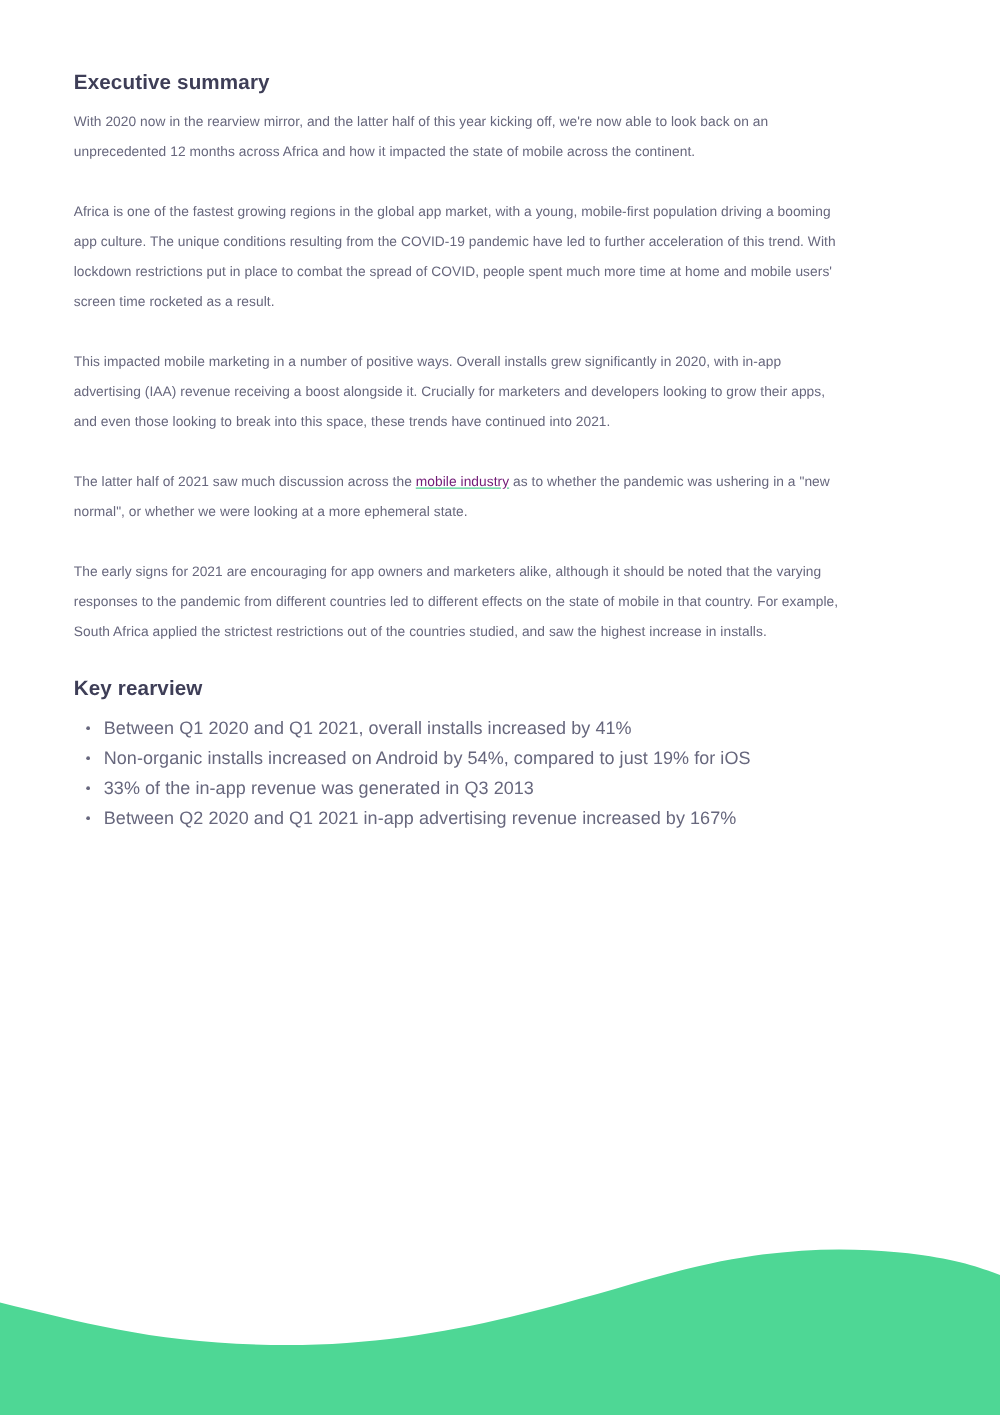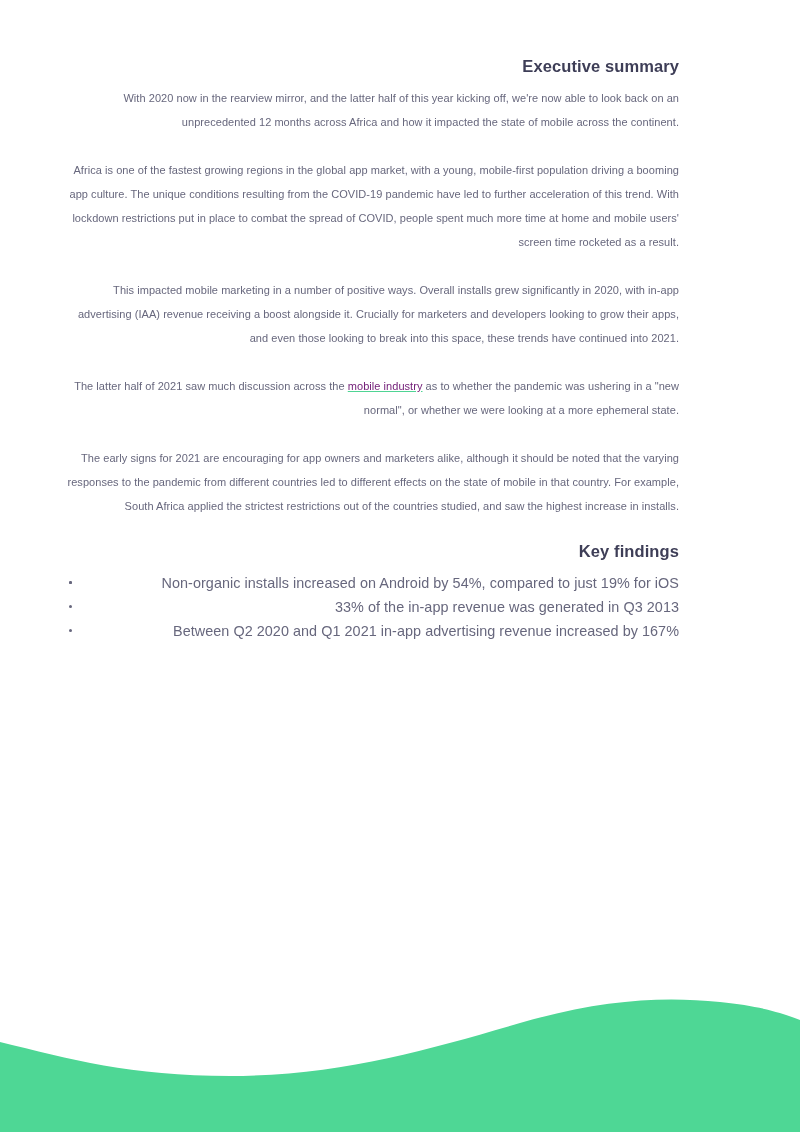--- a/index.html
+++ b/index.html
@@ -23,7 +23,6 @@
     width: 708px;
     height: 1132px;
     background: #ffffff;
-    text-align: right;
   }
 
   .content {

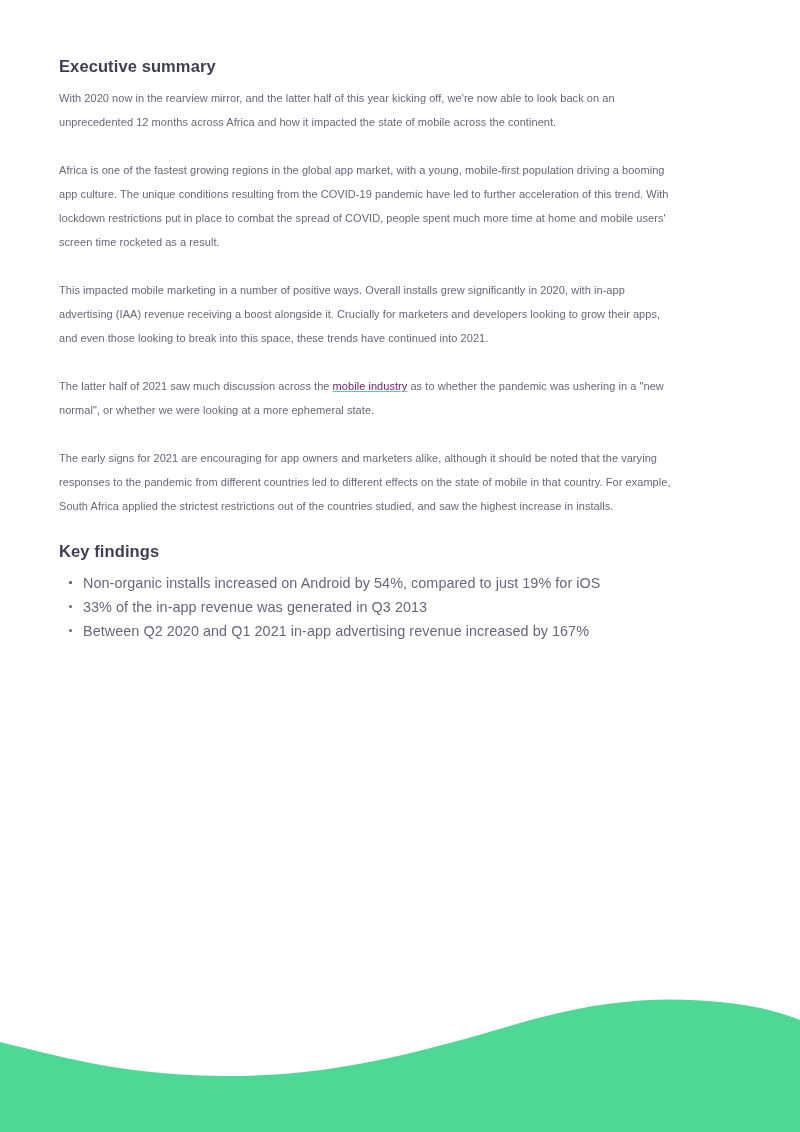--- a/index.html
+++ b/index.html
@@ -122,7 +122,7 @@
     </section>
 
     <section class="findings-section">
-      <h2 class="section-heading">Key findings</h2>
+      <h2 class="section-heading">Key rearview</h2>
 
       <ul class="findings-list">
         <li>

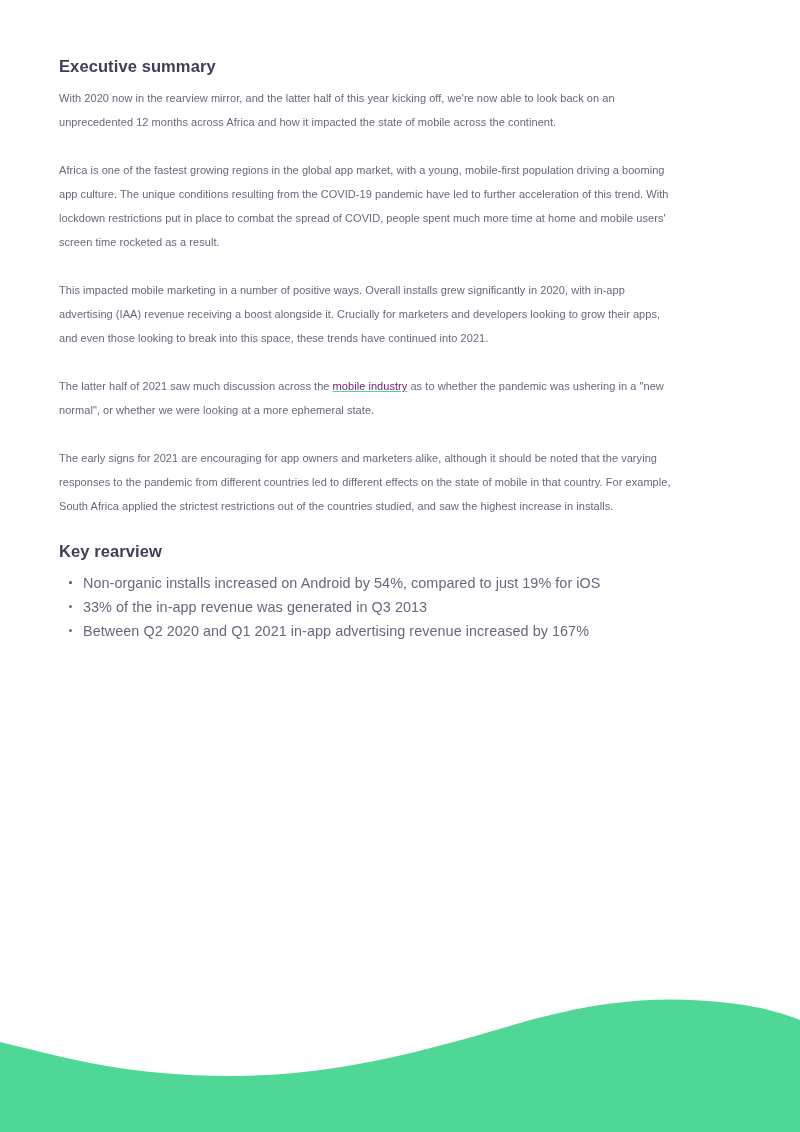--- a/index.html
+++ b/index.html
@@ -127,6 +127,7 @@
       <ul class="findings-list">
         <li>
           <span class="dot"></span>
+          <span>Between Q1 2020 and Q1 2021, overall installs increased by 41%</span>
         </li>
         <li>
           <span class="dot"></span>

